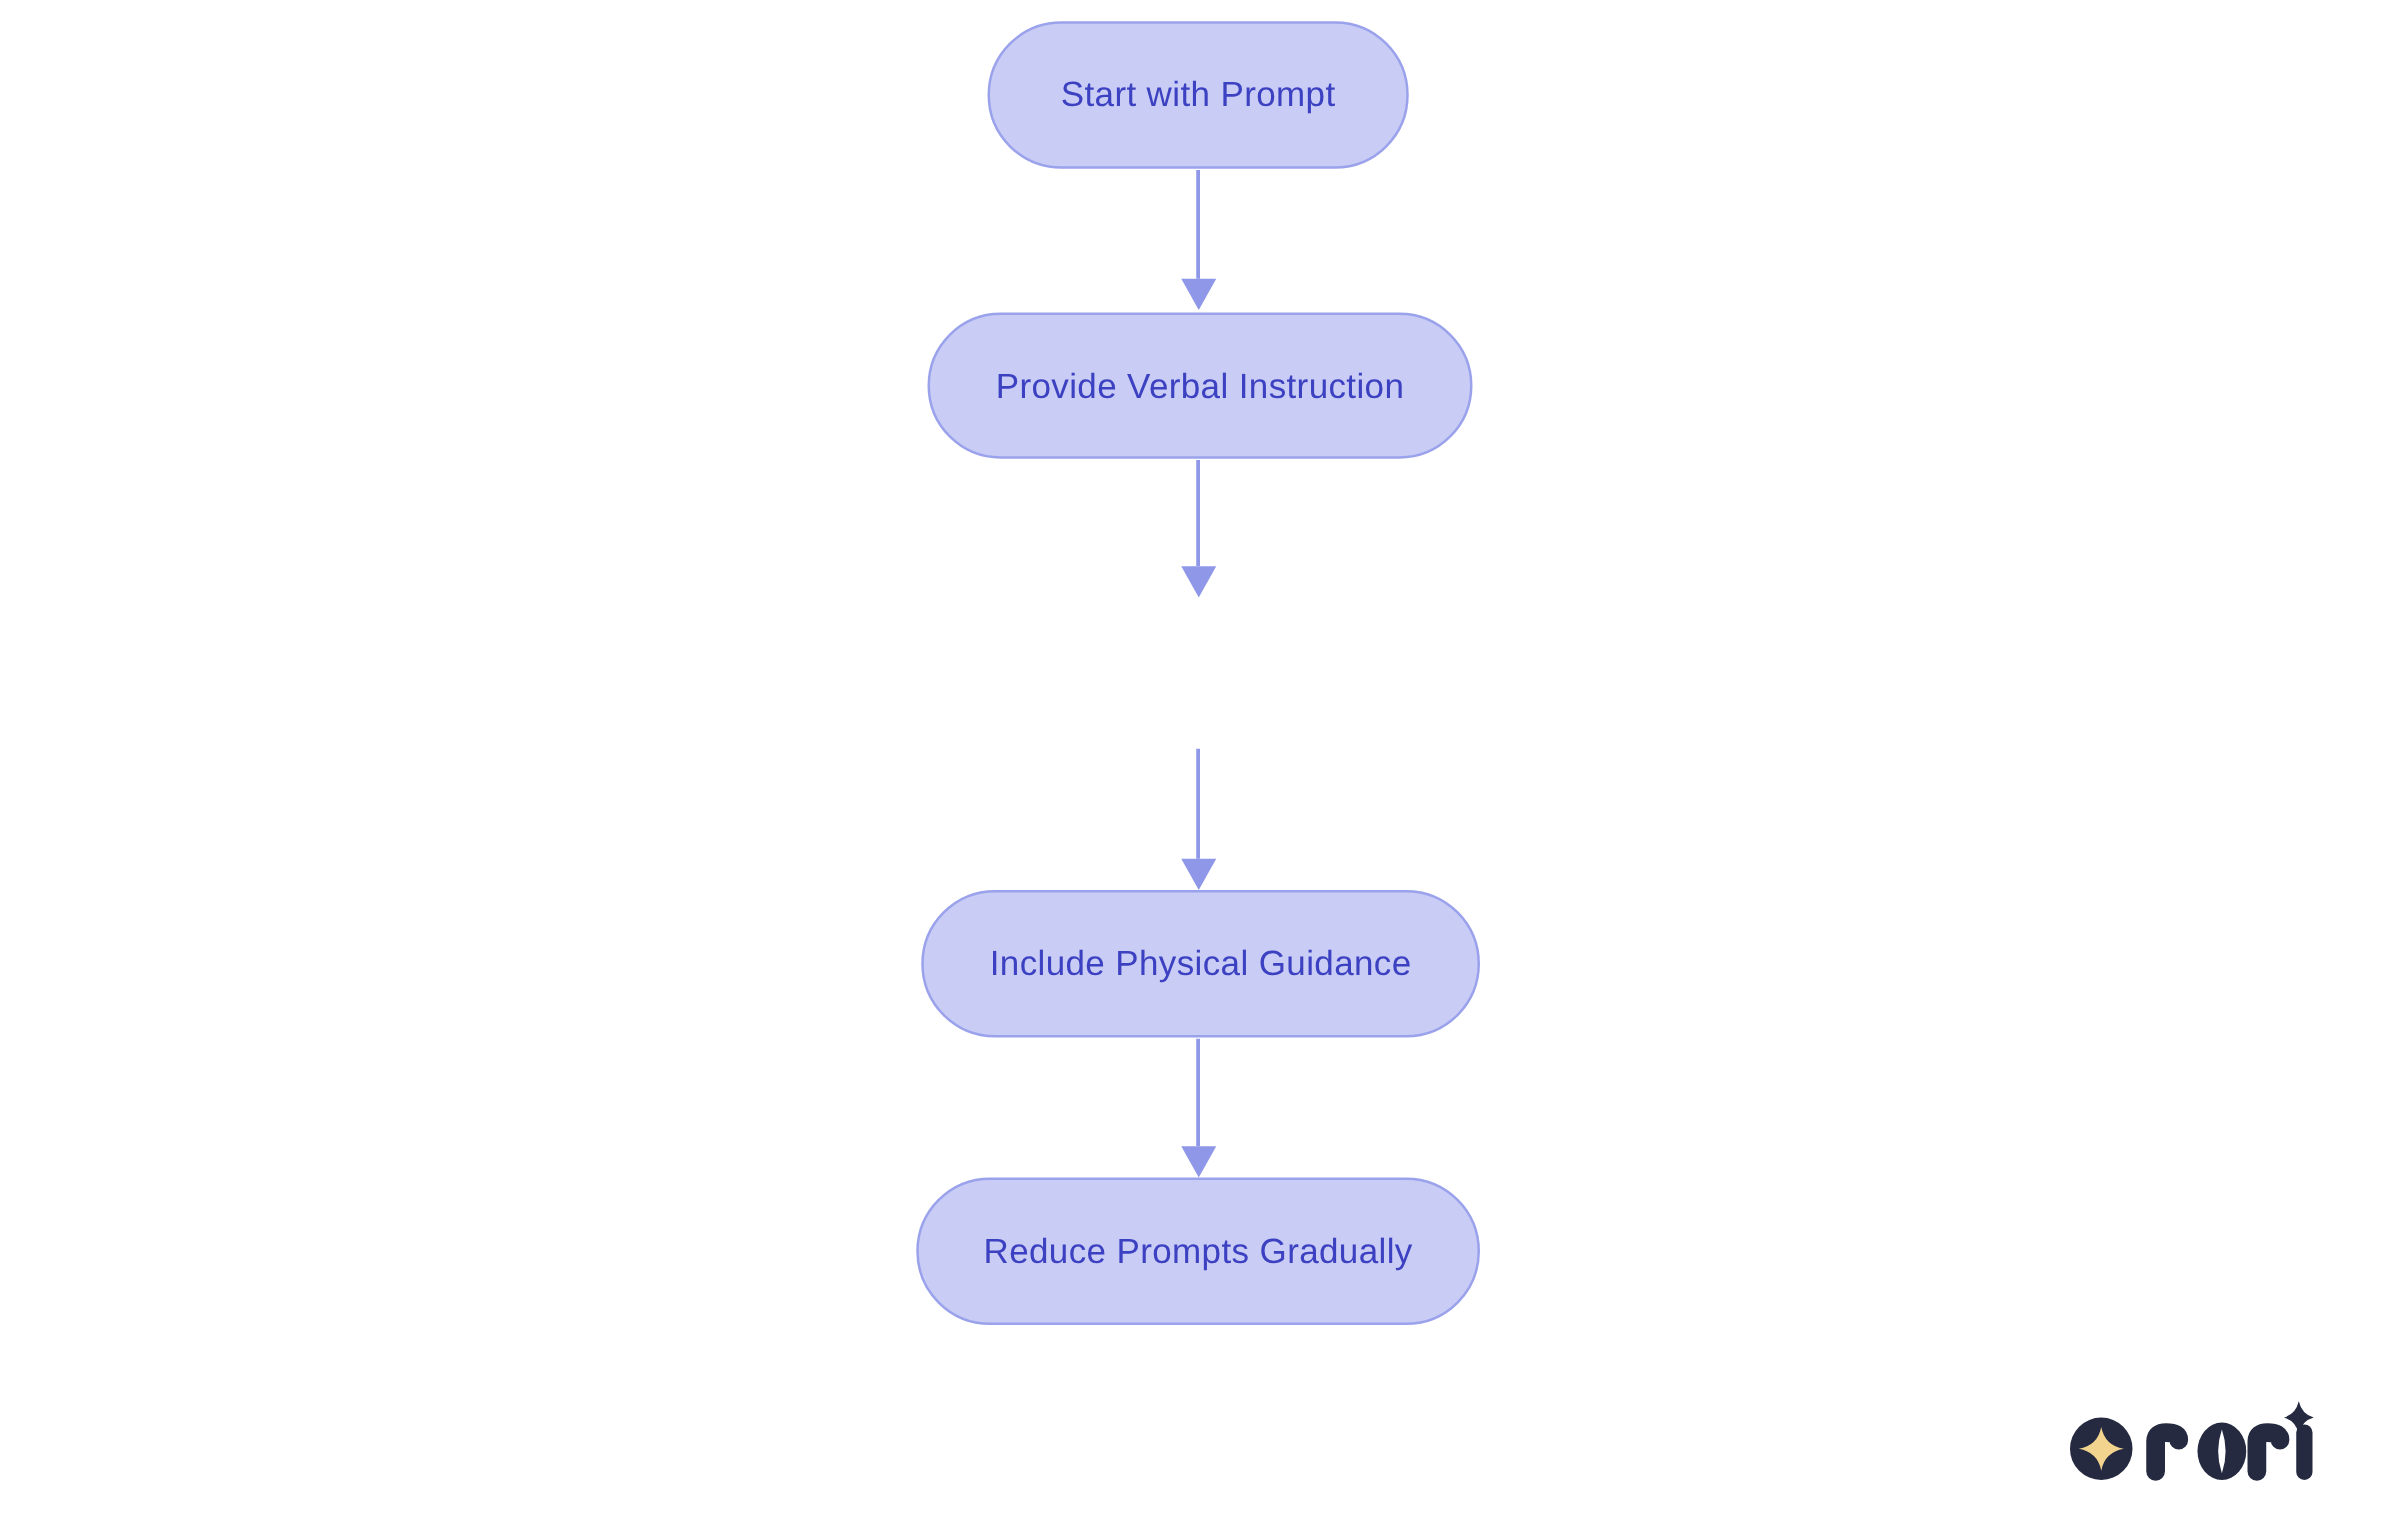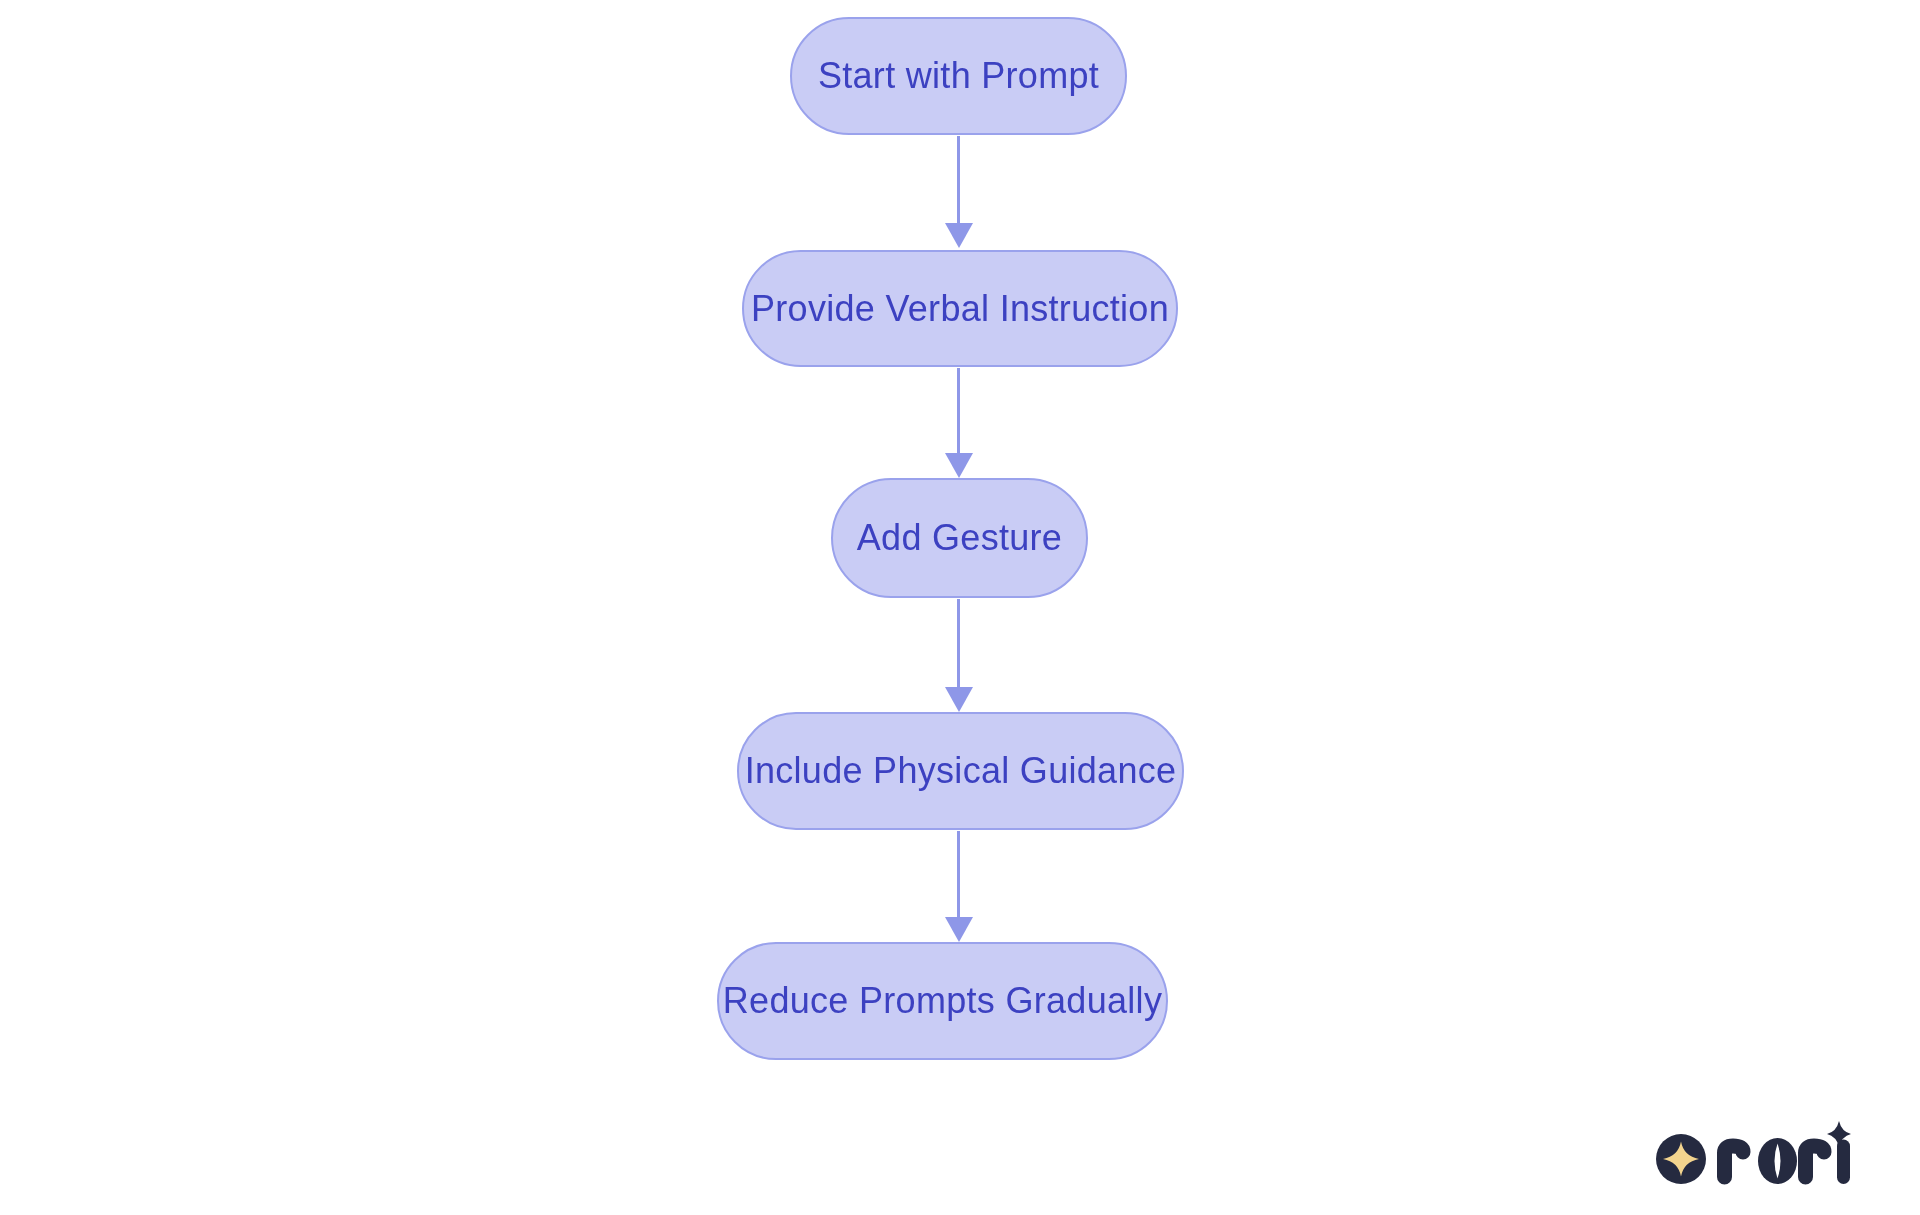--- a/index.html
+++ b/index.html
@@ -27,7 +27,7 @@
   }
   .flow-node .node-label {
     color: var(--node-text, #3c41c1);
-    font-size: 36px;
+    font-size: 28px;
     font-weight: 400;
     letter-spacing: 0.3px;
     white-space: nowrap;

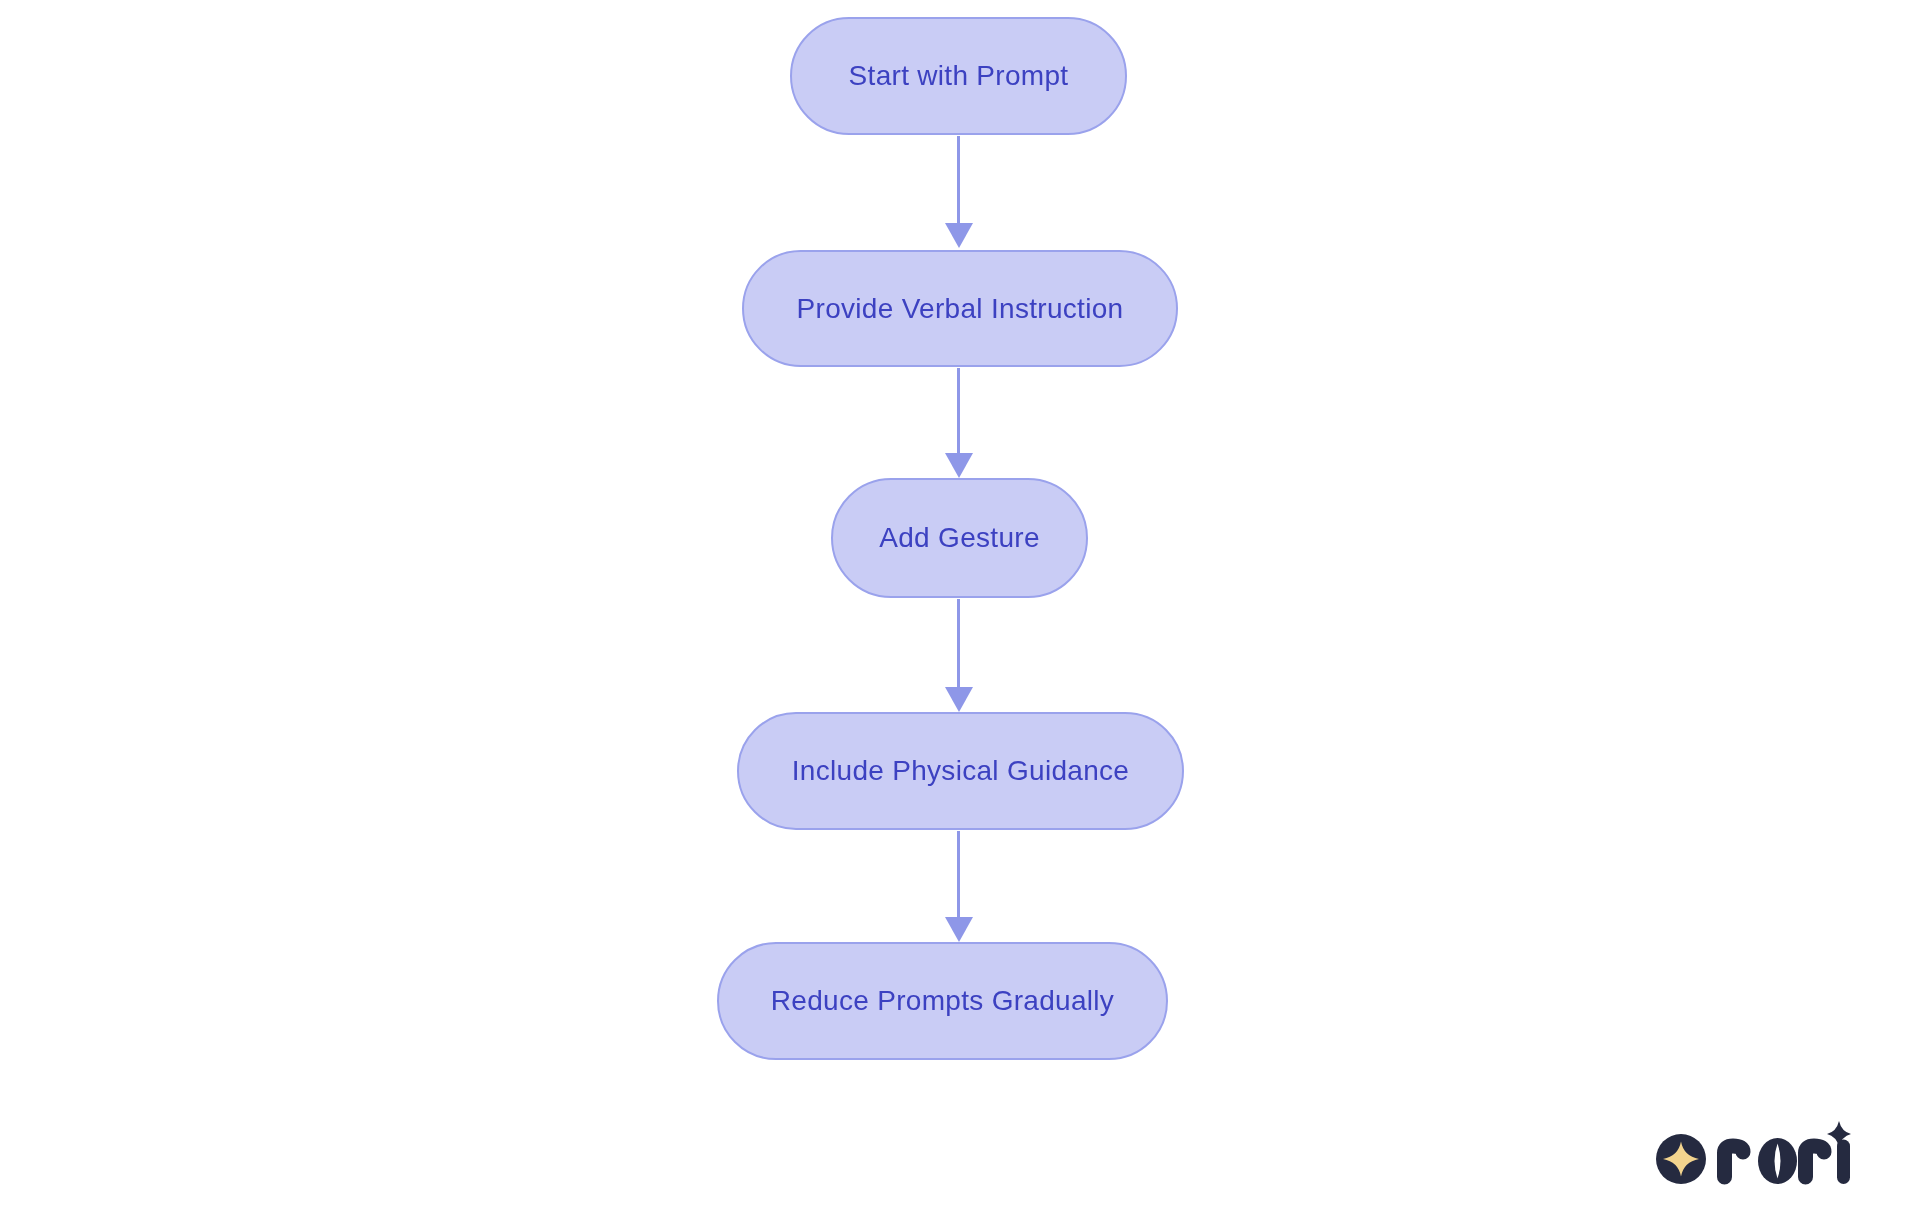--- a/index.html
+++ b/index.html
@@ -84,9 +84,6 @@
     <div class="arrow-head"></div>
   </div>
 
-  <div class="flow-node" style="left:831px; top:478px; width:257px; height:120px;">
-    <span class="node-label">Add Gesture</span>
-  </div>
 
   <div class="flow-arrow" style="top:599px; height:113px;">
     <div class="arrow-line"></div>

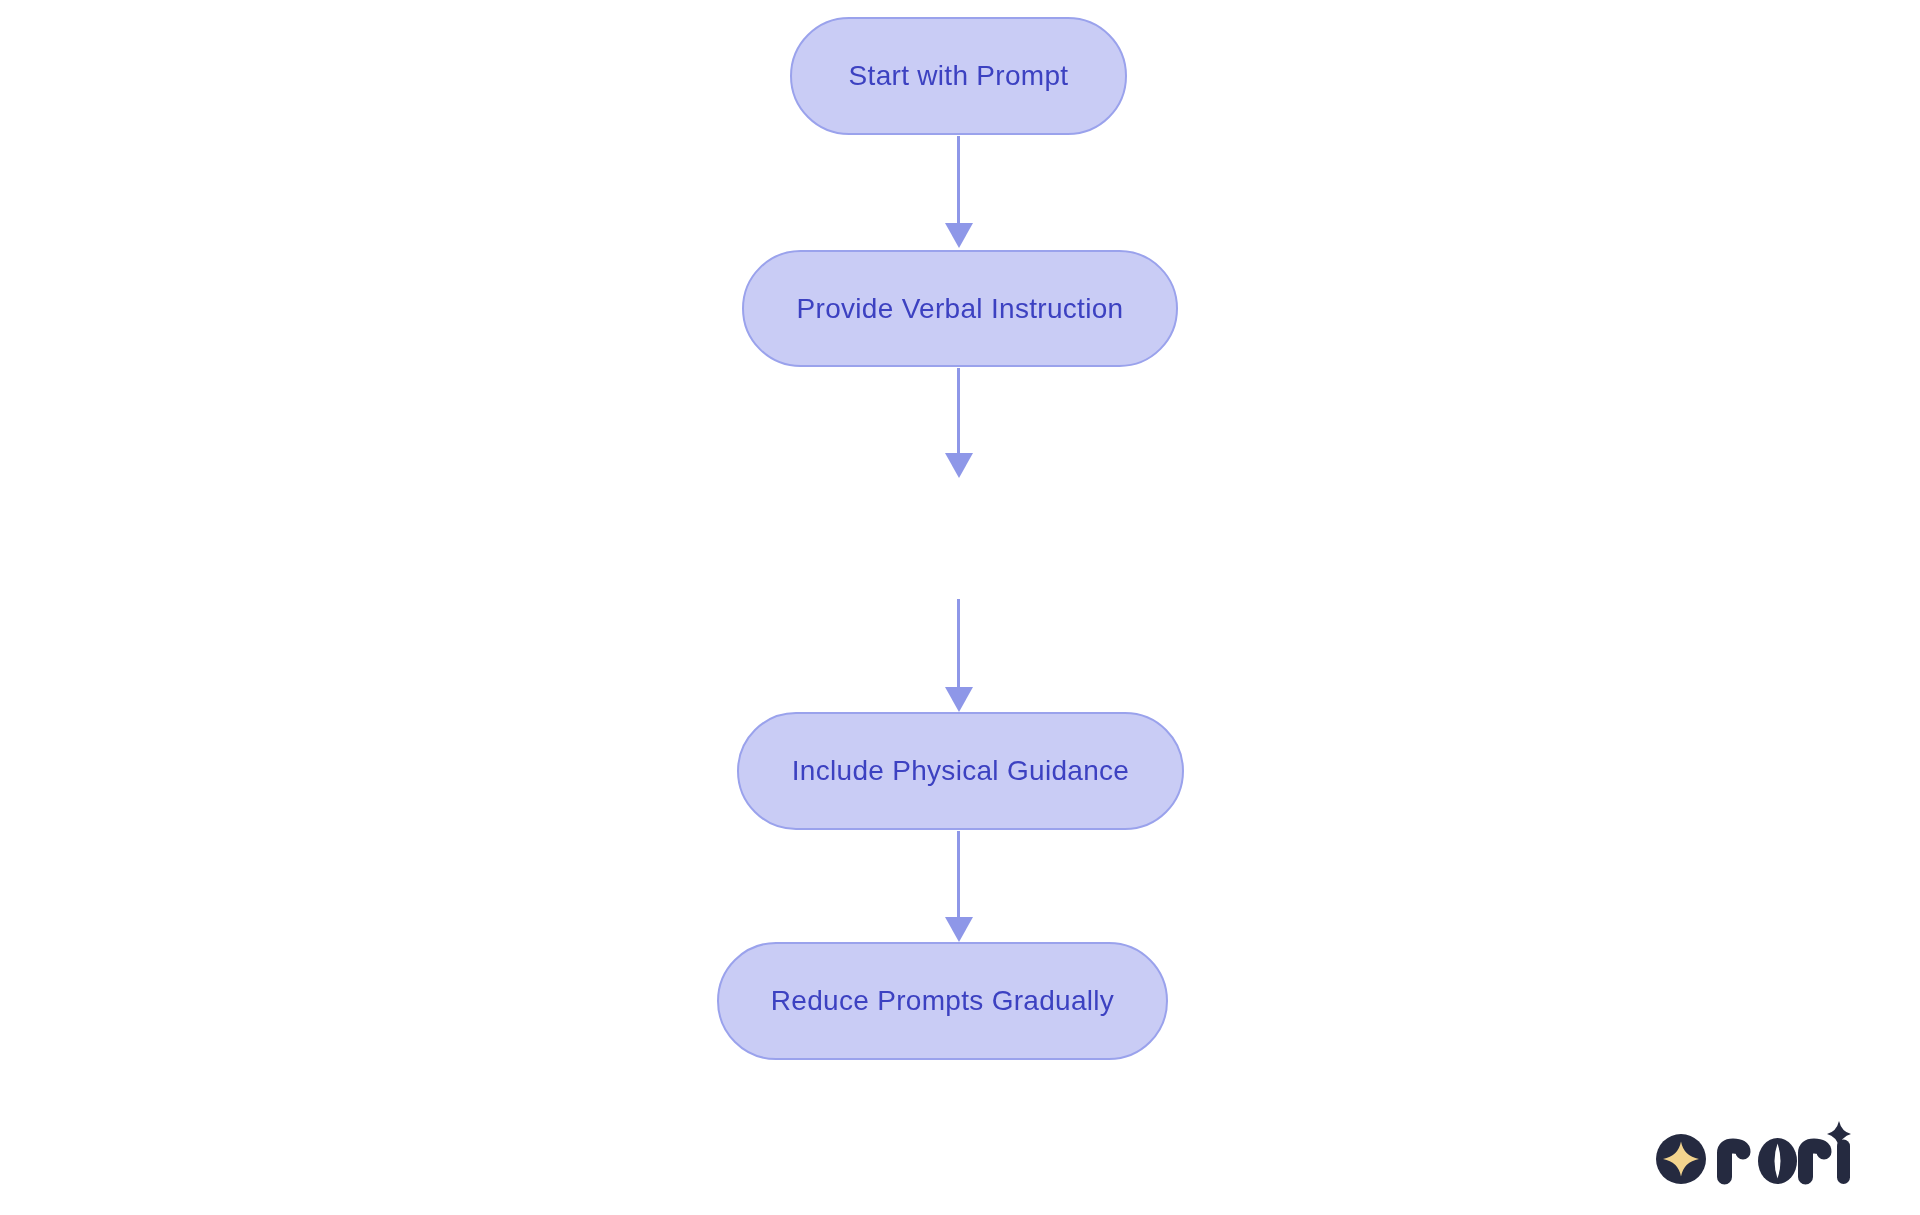--- a/index.html
+++ b/index.html
@@ -99,7 +99,7 @@
     <div class="arrow-head"></div>
   </div>
 
-  <div class="flow-node" style="left:717px; top:942px; width:451px; height:118px;">
+  <div class="flow-node" style="left:733px; top:942px; width:451px; height:118px;">
     <span class="node-label">Reduce Prompts Gradually</span>
   </div>
 

